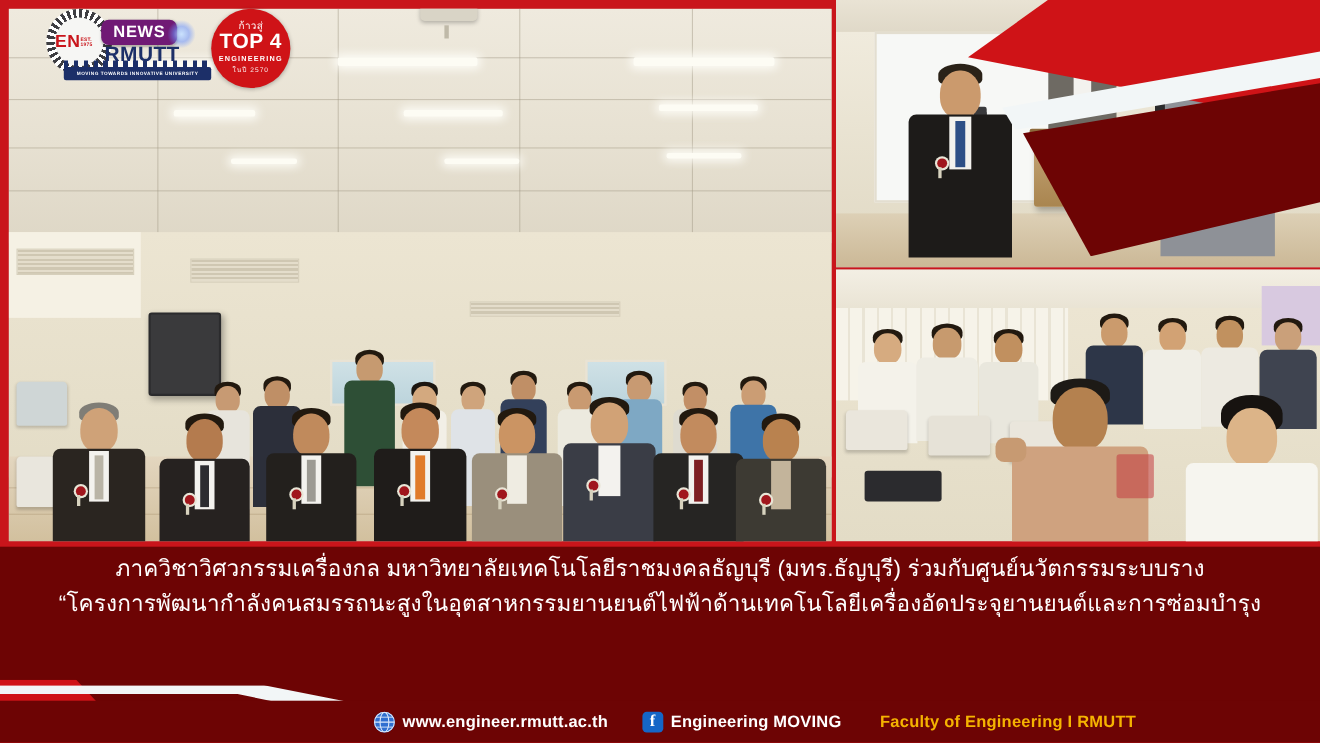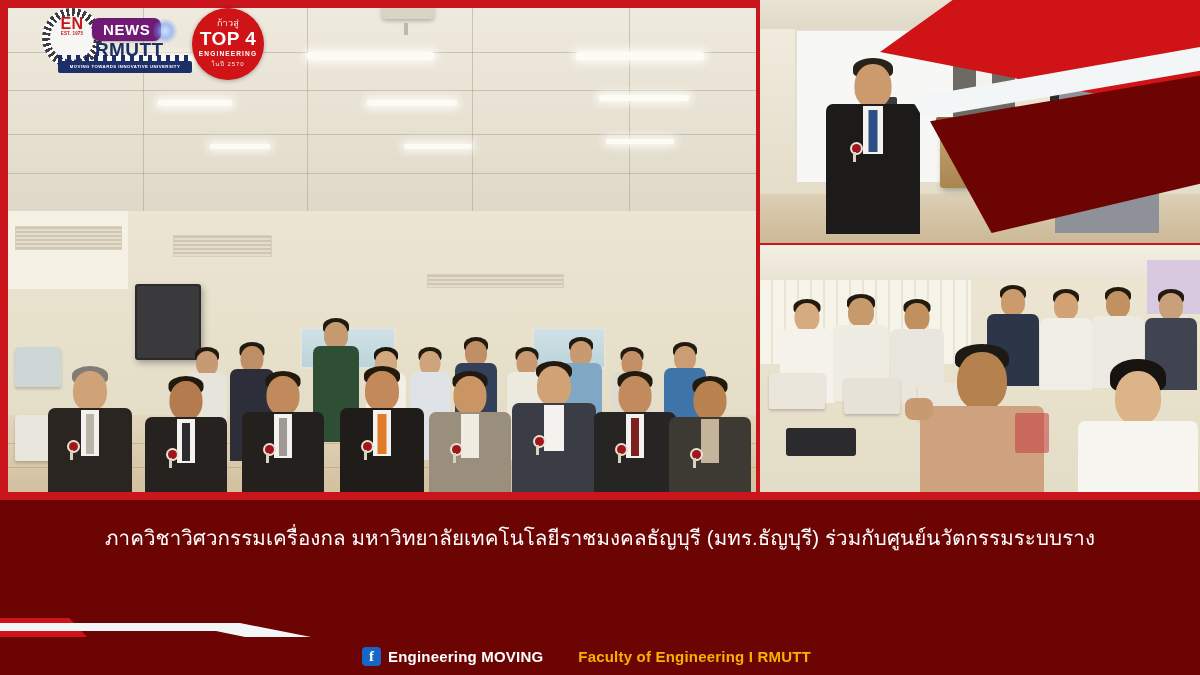--- a/index.html
+++ b/index.html
@@ -142,7 +142,7 @@
       #3e3e42 336deg 342deg,#ffffff 342deg 348deg,#3e3e42 348deg 354deg,#ffffff 354deg 360deg);
   }
   .gear-inner{position:absolute;left:10px;top:10px;width:44px;height:44px;border-radius:50%;
-    background:#f6f6f4;display:flex;flex-direction:column;align-items:center;}
+    background:#f6f6f4;display:flex;flex-direction:row;align-items:center;justify-content:center;}
   .gear-en{color:#c9151b;font-size:16px;font-weight:bold;letter-spacing:.5px;line-height:15px;}
   .gear-est{color:#c9151b;font-size:4.5px;font-weight:bold;letter-spacing:.2px;}
   .news-badge{position:absolute;left:52px;top:12px;background:#701a75;color:#fff;

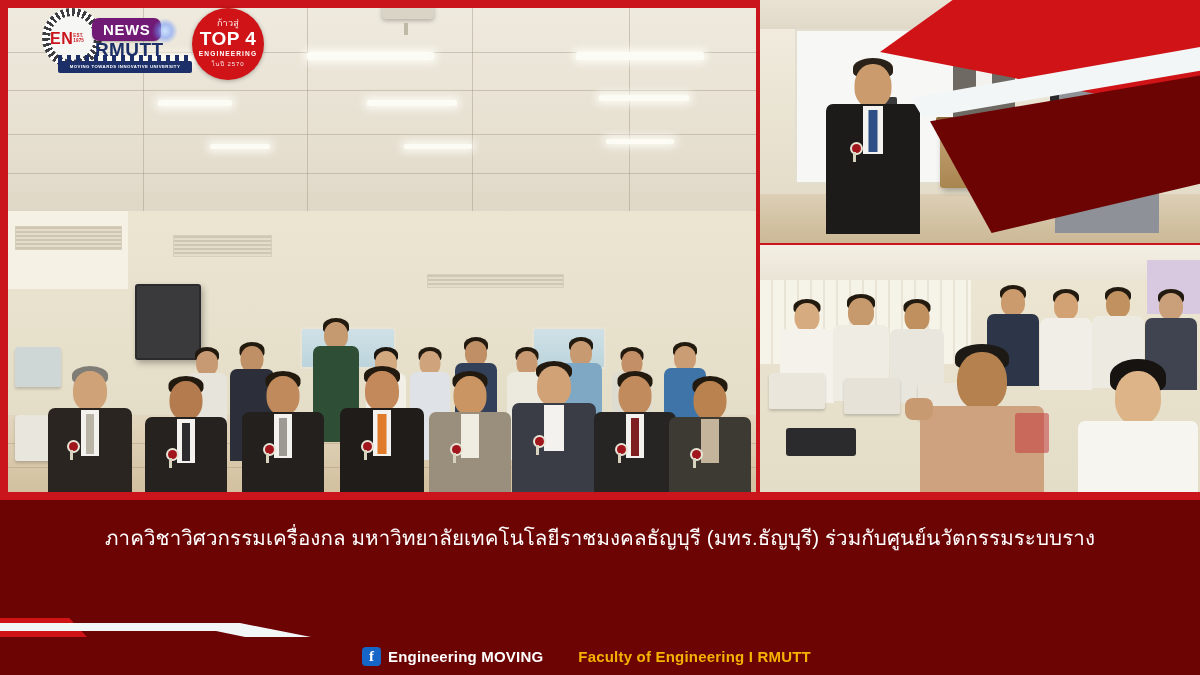--- a/index.html
+++ b/index.html
@@ -80,7 +80,6 @@
     text-align:center;
     padding-top:5px;
     box-sizing:border-box;
-    margin-top:20px;
   }
   .cap-line{
     color:#ffffff;

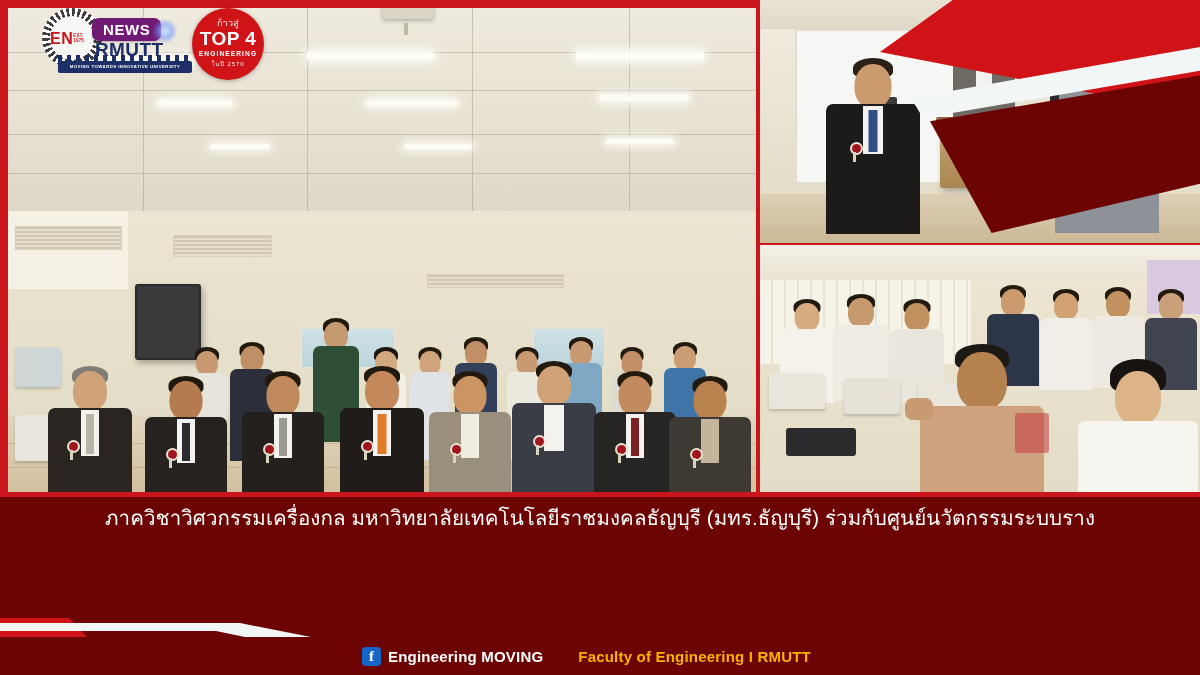--- a/index.html
+++ b/index.html
@@ -463,6 +463,7 @@
 
   <div class="caption">
     <div class="cap-line">ภาควิชาวิศวกรรมเครื่องกล มหาวิทยาลัยเทคโนโลยีราชมงคลธัญบุรี (มทร.ธัญบุรี) ร่วมกับศูนย์นวัตกรรมระบบราง</div>
+    <div class="cap-line">“โครงการพัฒนากำลังคนสมรรถนะสูงในอุตสาหกรรมยานยนต์ไฟฟ้าด้านเทคโนโลยีเครื่องอัดประจุยานยนต์และการซ่อมบำรุง</div>
   </div>
 
   <div class="bl-red"></div>

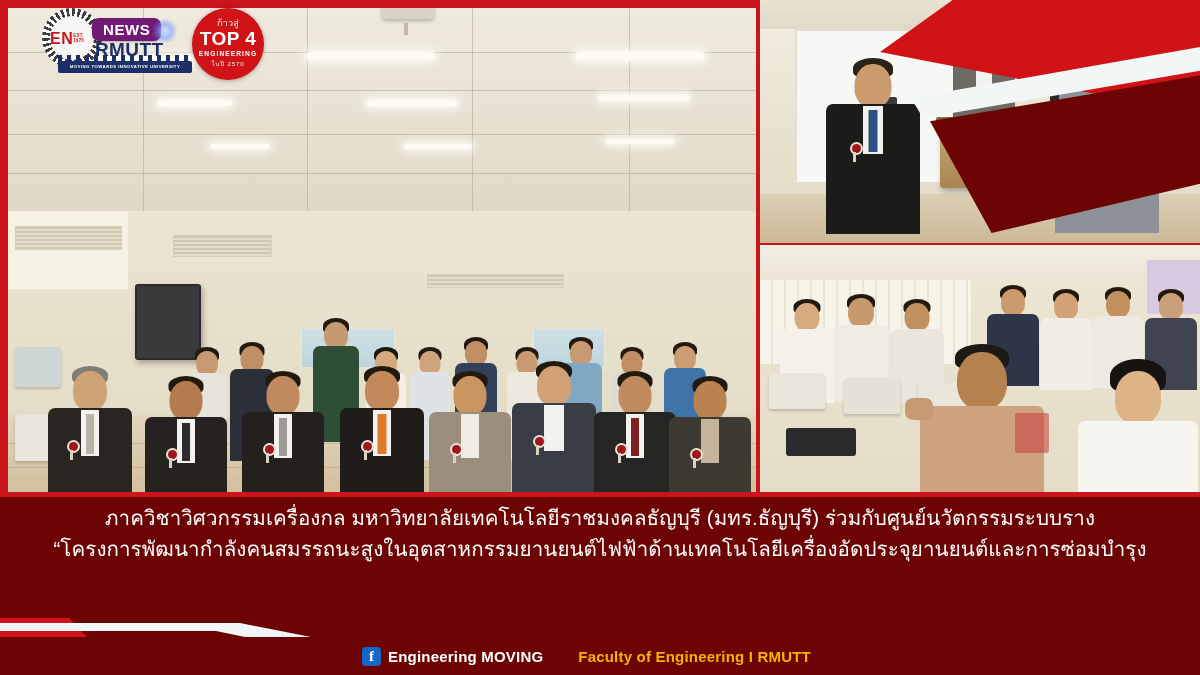--- a/index.html
+++ b/index.html
@@ -471,6 +471,19 @@
 
   <div class="footer">
     <div class="footer-inner">
+      <div class="f-item">
+        <span class="ic ic-globe">
+          <svg width="19" height="19" viewBox="0 0 19 19" aria-hidden="true">
+            <circle cx="9.5" cy="9.5" r="9" fill="#2f6fd0"></circle>
+            <ellipse cx="9.5" cy="9.5" rx="4" ry="9" fill="none" stroke="#dce9fb" stroke-width="1"></ellipse>
+            <line x1="0.8" y1="9.5" x2="18.2" y2="9.5" stroke="#dce9fb" stroke-width="1"></line>
+            <line x1="2" y1="5" x2="17" y2="5" stroke="#dce9fb" stroke-width=".8"></line>
+            <line x1="2" y1="14" x2="17" y2="14" stroke="#dce9fb" stroke-width=".8"></line>
+            <circle cx="9.5" cy="9.5" r="9" fill="none" stroke="#dce9fb" stroke-width="1"></circle>
+          </svg>
+        </span>
+        <span class="f-text">www.engineer.rmutt.ac.th</span>
+      </div>
 
       <div class="f-item gap-l">
         <span class="ic ic-fb">f</span>

